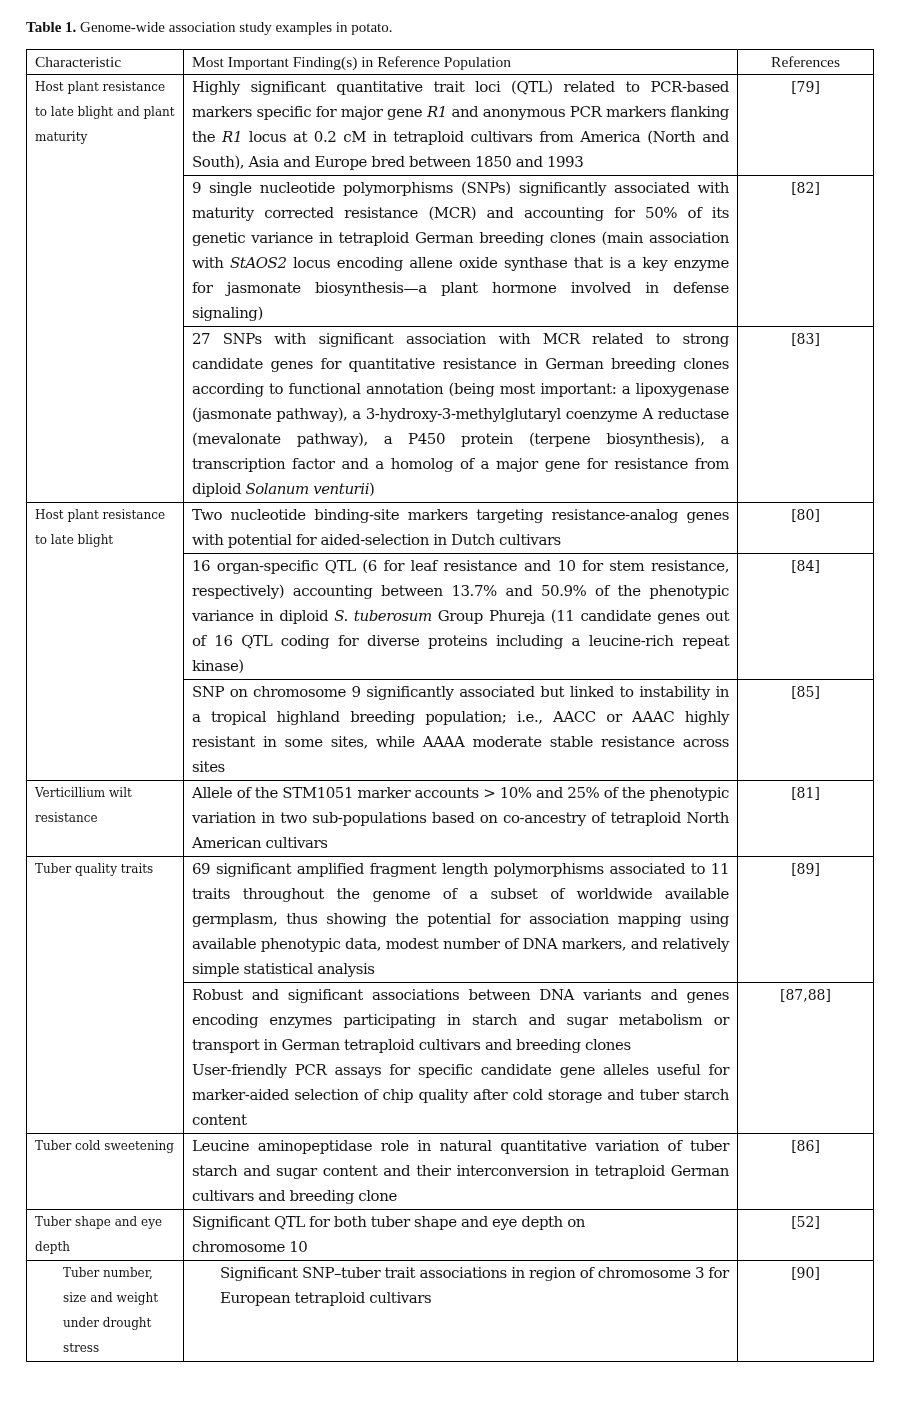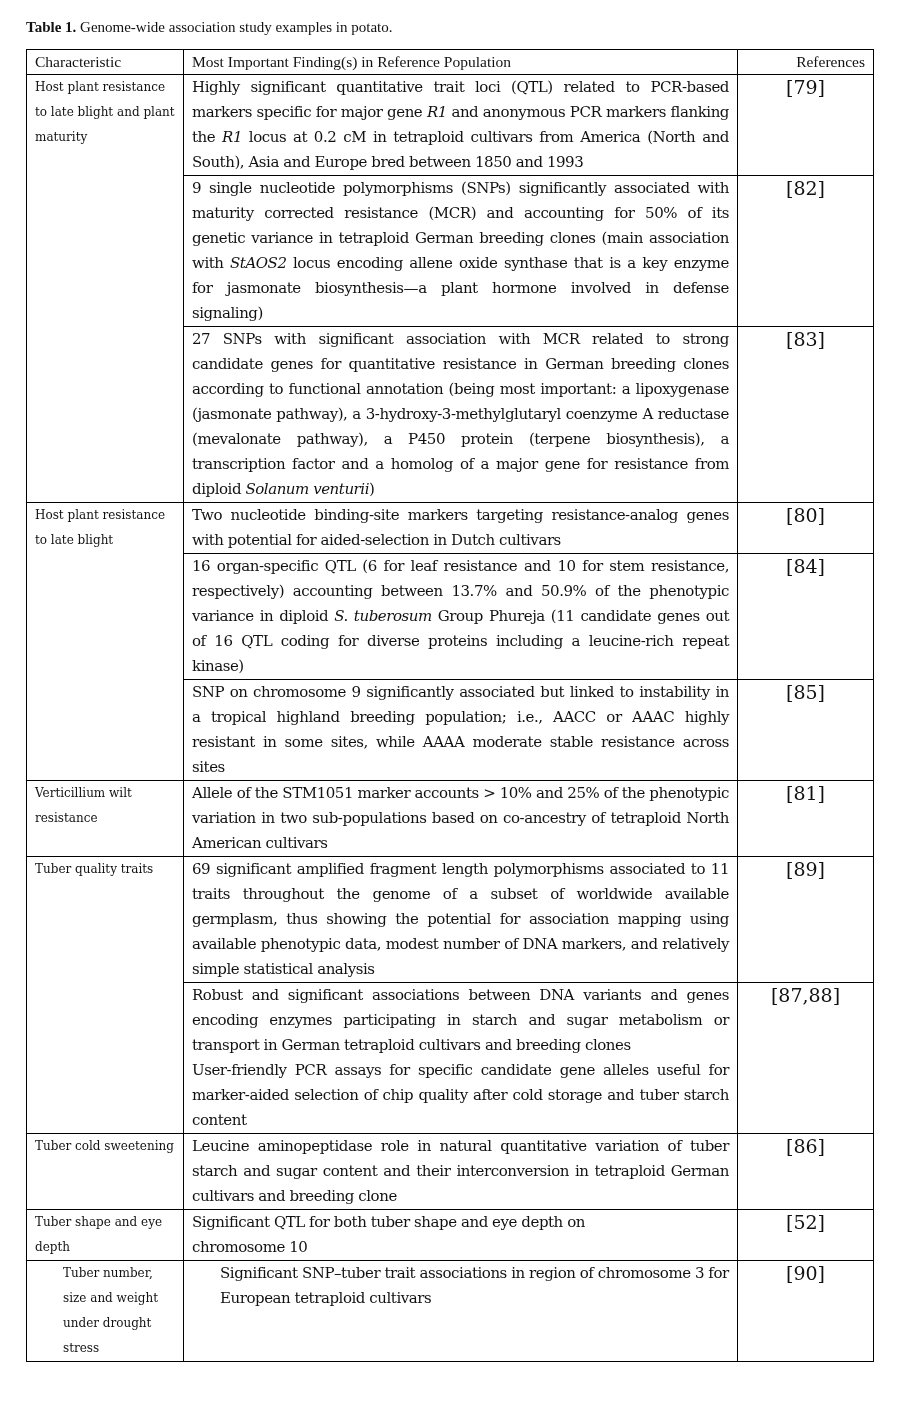--- a/index.html
+++ b/index.html
@@ -9,7 +9,7 @@
   table.gwas { position:absolute; left:26px; top:49px; width:847px; border-collapse:collapse; table-layout:fixed; }
   table.gwas td, table.gwas th { border:1.5px solid #000; vertical-align:top; padding:0 8px; }
   table.gwas th { font-size:15.5px; font-weight:normal; text-align:left; height:24px; line-height:24px; font-family:"Liberation Serif", "DejaVu Serif", serif; }
-  table.gwas th.refh { text-align:right; }
+  table.gwas th.refh { text-align:center; }
   col.c1 { width:157px; } col.c2 { width:554px; } col.c3 { width:136px; }
   td.char { vertical-align:middle; font-size:12px; line-height:25px; padding:0 8px; font-family:"DejaVu Serif", serif; }
   td.char.top { vertical-align:top; }

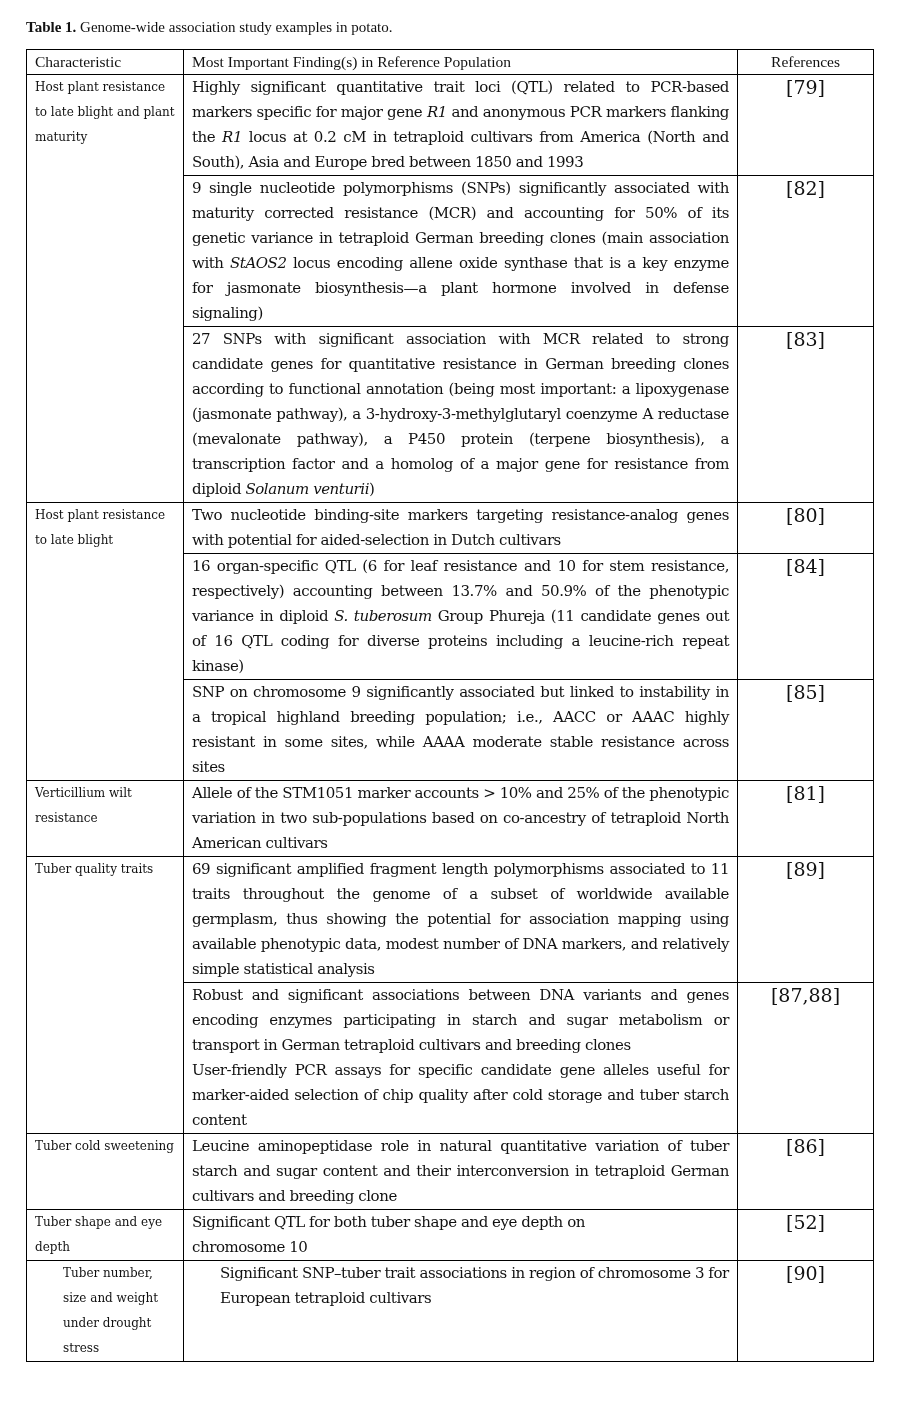--- a/index.html
+++ b/index.html
@@ -14,7 +14,7 @@
   td.char { vertical-align:middle; font-size:12px; line-height:25px; padding:0 8px; font-family:"DejaVu Serif", serif; }
   td.char.top { vertical-align:top; }
   td.finding { font-size:15px; line-height:25px; text-align:justify; padding:0 8px 0 8px; font-family:"DejaVu Serif", serif; letter-spacing:-0.45px; }
-  td.ref { text-align:center; font-size:19px; line-height:25px; font-family:"DejaVu Serif", serif; }
+  td.ref { text-align:center; font-size:14px; line-height:25px; font-family:"DejaVu Serif", serif; }
   .last-row td.char, .last-row td.finding { vertical-align:top;padding-left:36px; }
   i { font-style:italic; }
 </style>

